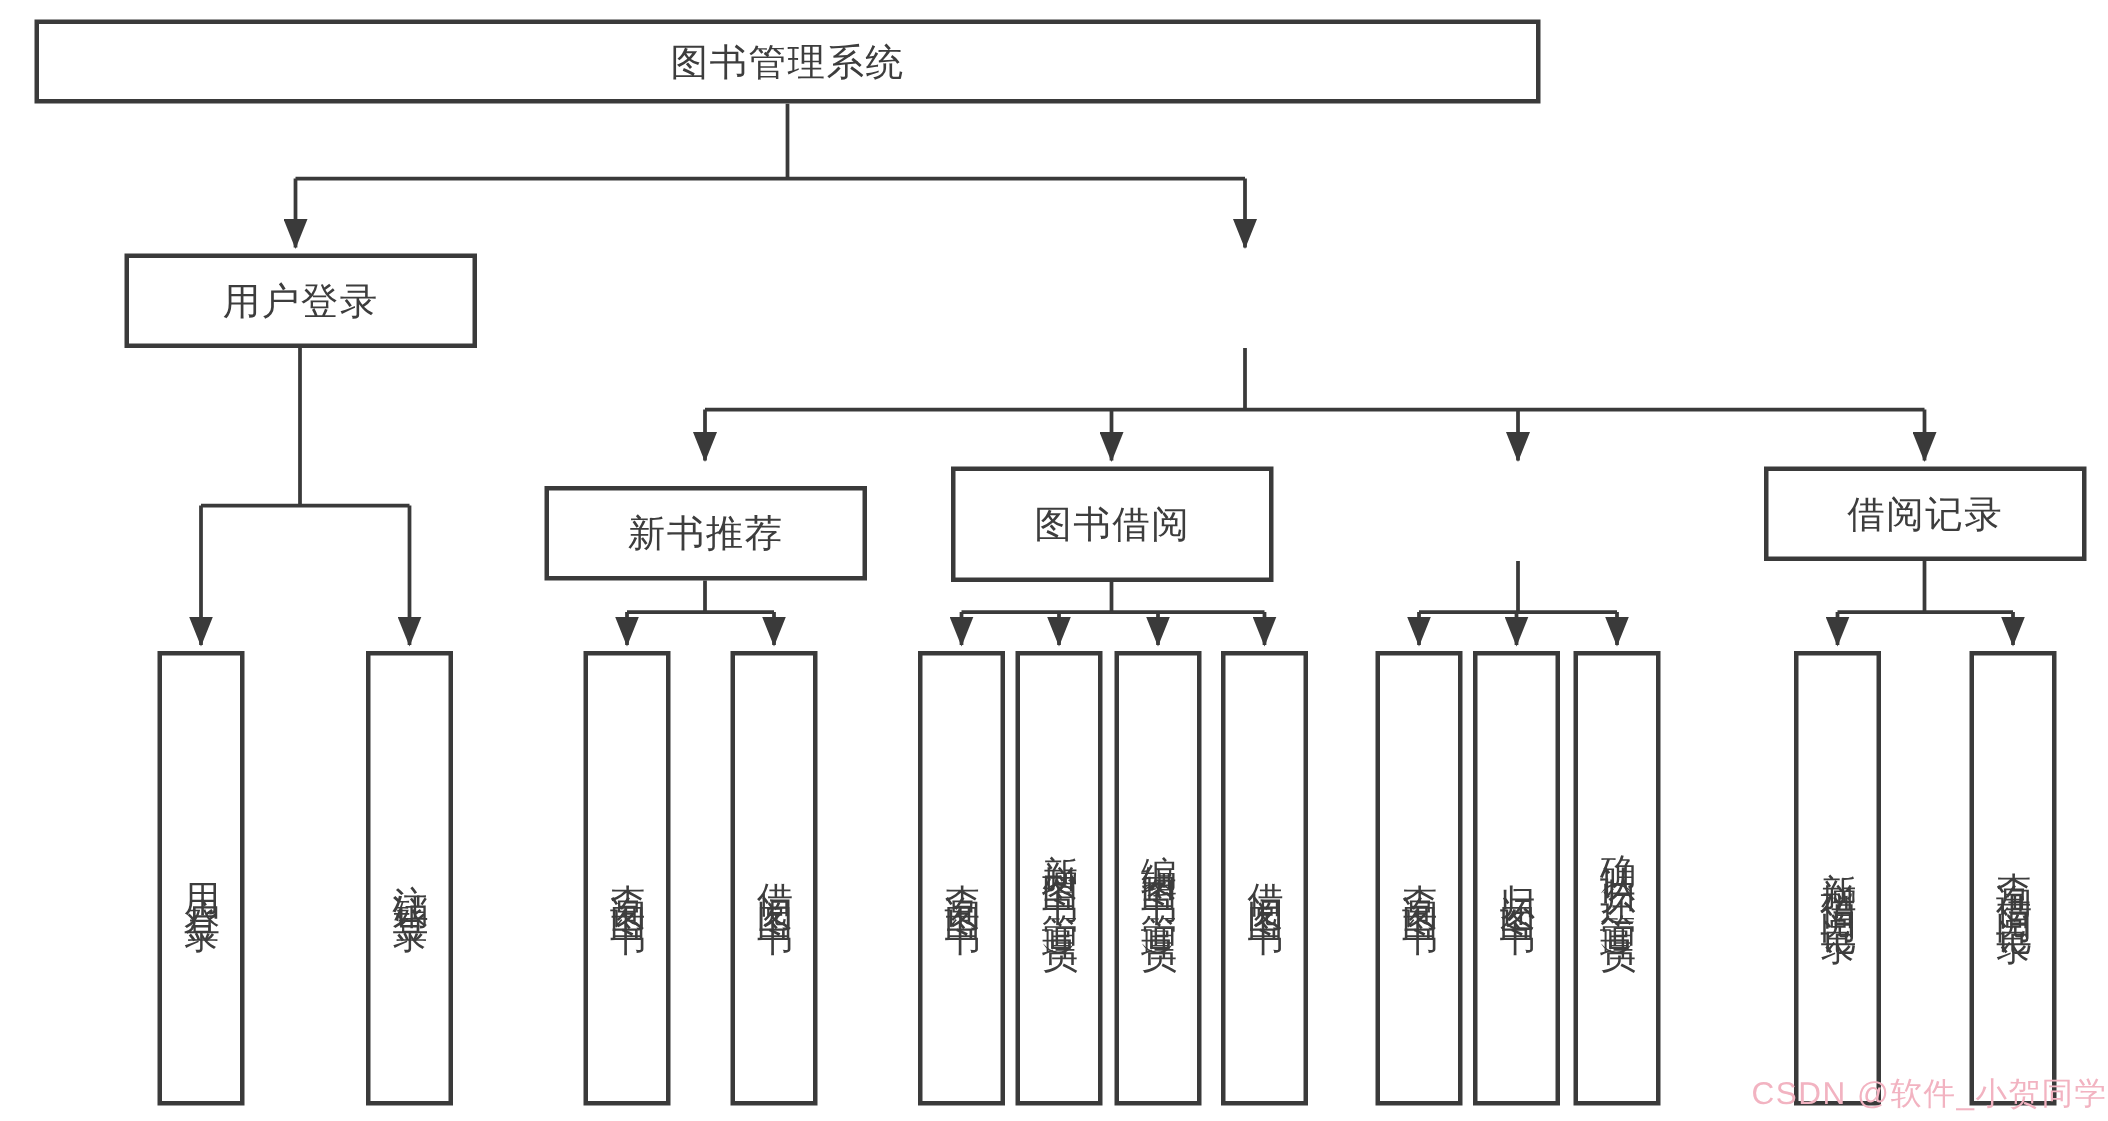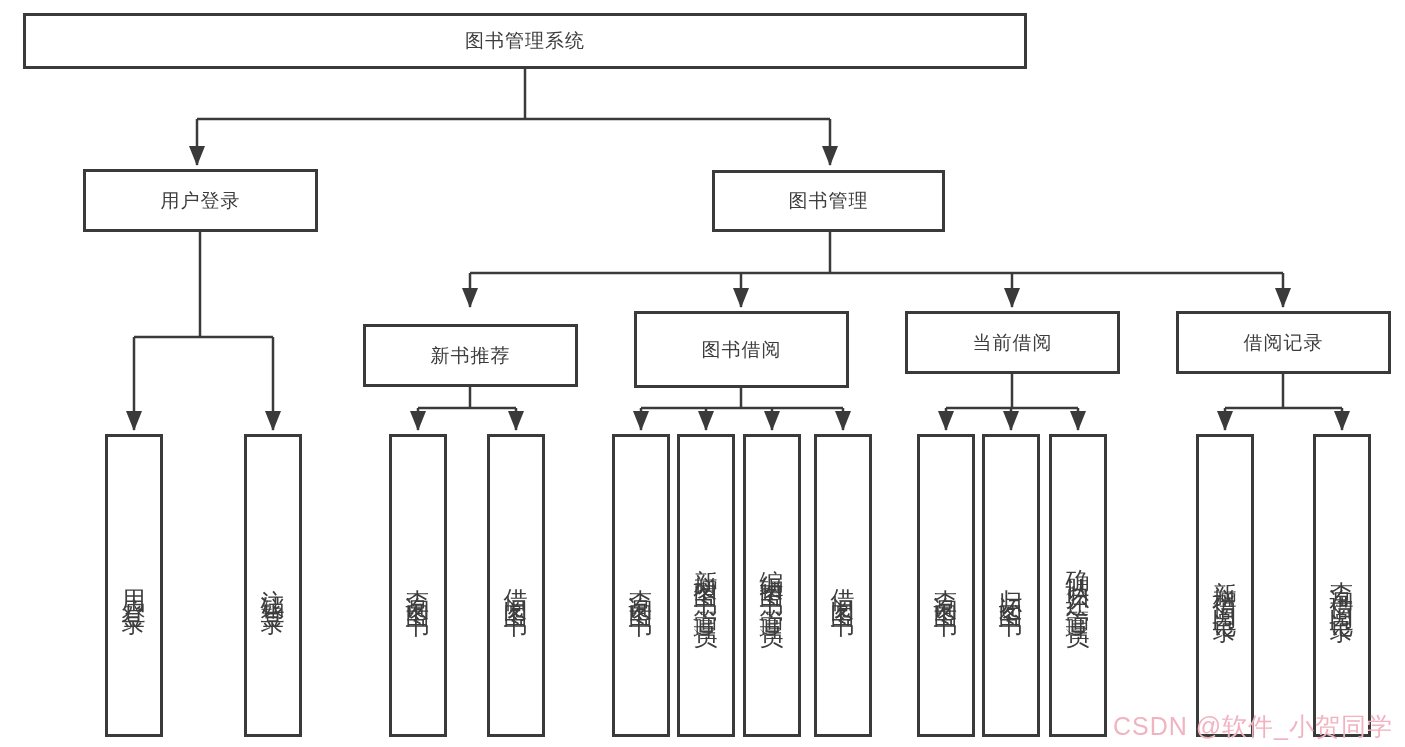--- a/index.html
+++ b/index.html
@@ -22,7 +22,7 @@
     justify-content: center;
     color: #3d3d3d;
   }
-  .h-node { font-size: 19px; letter-spacing: 1px; white-space: nowrap; }
+  .h-node { font-size: 25px; letter-spacing: 1px; white-space: nowrap; }
   .v-node { overflow: hidden; }
   .v-text {
     writing-mode: vertical-rl;

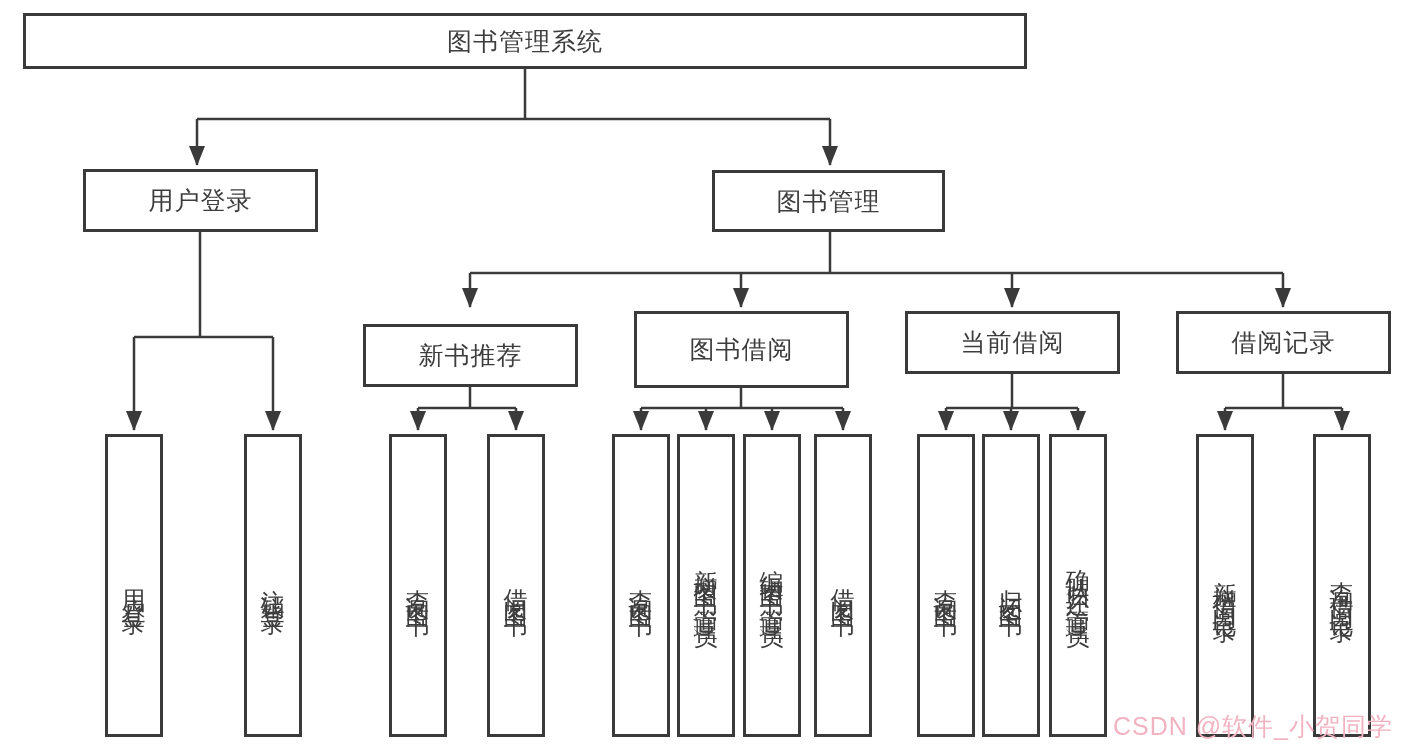--- a/index.html
+++ b/index.html
@@ -98,7 +98,6 @@
   <div class="node h-node" style="left:23px; top:13px; width:1004px; height:56px;">图书管理系统</div>
 
   <div class="node h-node" style="left:83px; top:169px; width:235px; height:63px;">用户登录</div>
-  <div class="node h-node" style="left:712px; top:170px; width:233px; height:62px;">图书管理</div>
 
   <div class="node h-node" style="left:363px; top:324px; width:215px; height:63px;">新书推荐</div>
   <div class="node h-node" style="left:634px; top:311px; width:215px; height:77px;">图书借阅</div>

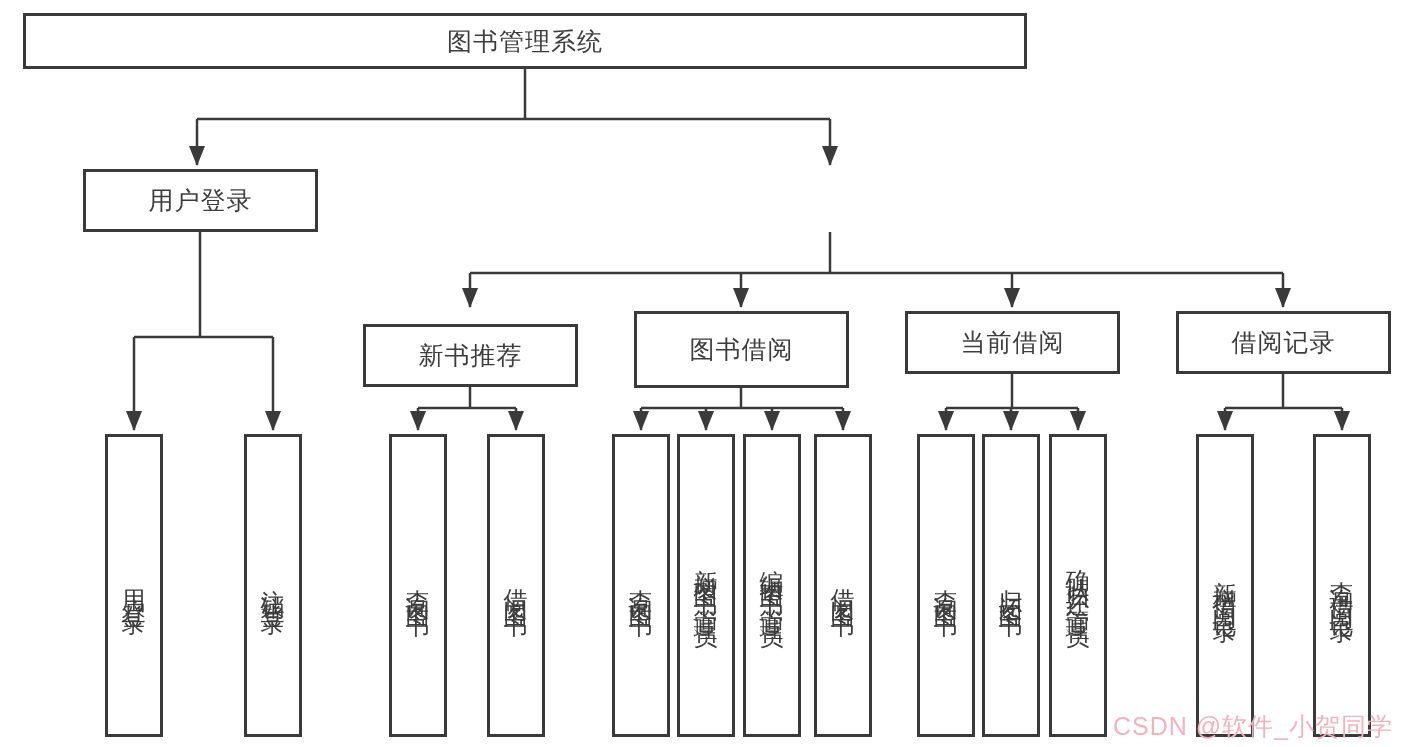--- a/index.html
+++ b/index.html
@@ -101,7 +101,6 @@
 
   <div class="node h-node" style="left:363px; top:324px; width:215px; height:63px;">新书推荐</div>
   <div class="node h-node" style="left:634px; top:311px; width:215px; height:77px;">图书借阅</div>
-  <div class="node h-node" style="left:905px; top:311px; width:215px; height:63px;">当前借阅</div>
   <div class="node h-node" style="left:1176px; top:311px; width:215px; height:63px;">借阅记录</div>
 
   <div class="node v-node" style="left:105px; top:434px; width:58px; height:303px;">

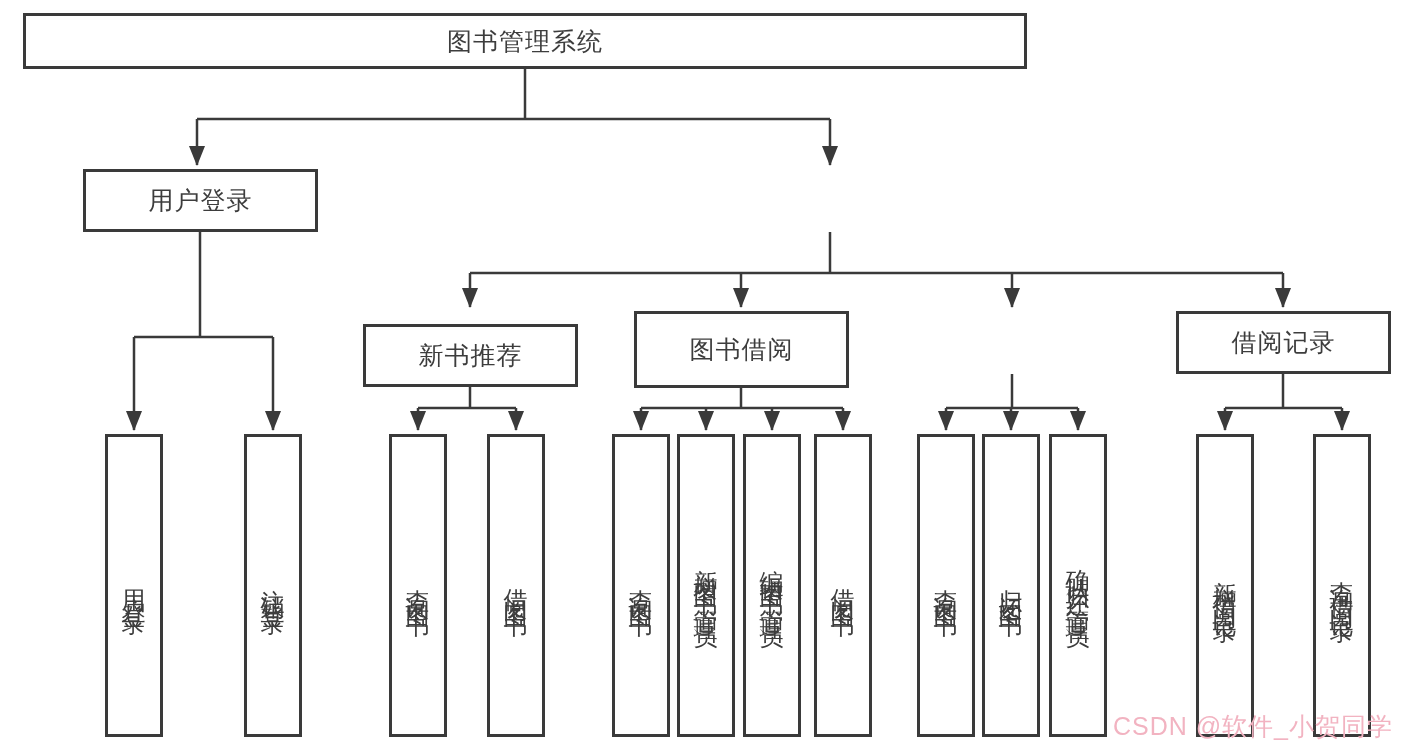--- a/index.html
+++ b/index.html
@@ -32,9 +32,9 @@
   }
   .watermark {
     position: absolute;
-    right: 12px;
+    right: 0;
     bottom: 4px;
-    font-size: 25px;
+    font-size: 21px;
     letter-spacing: 1px;
     color: #f2b3c1;
     white-space: nowrap;

